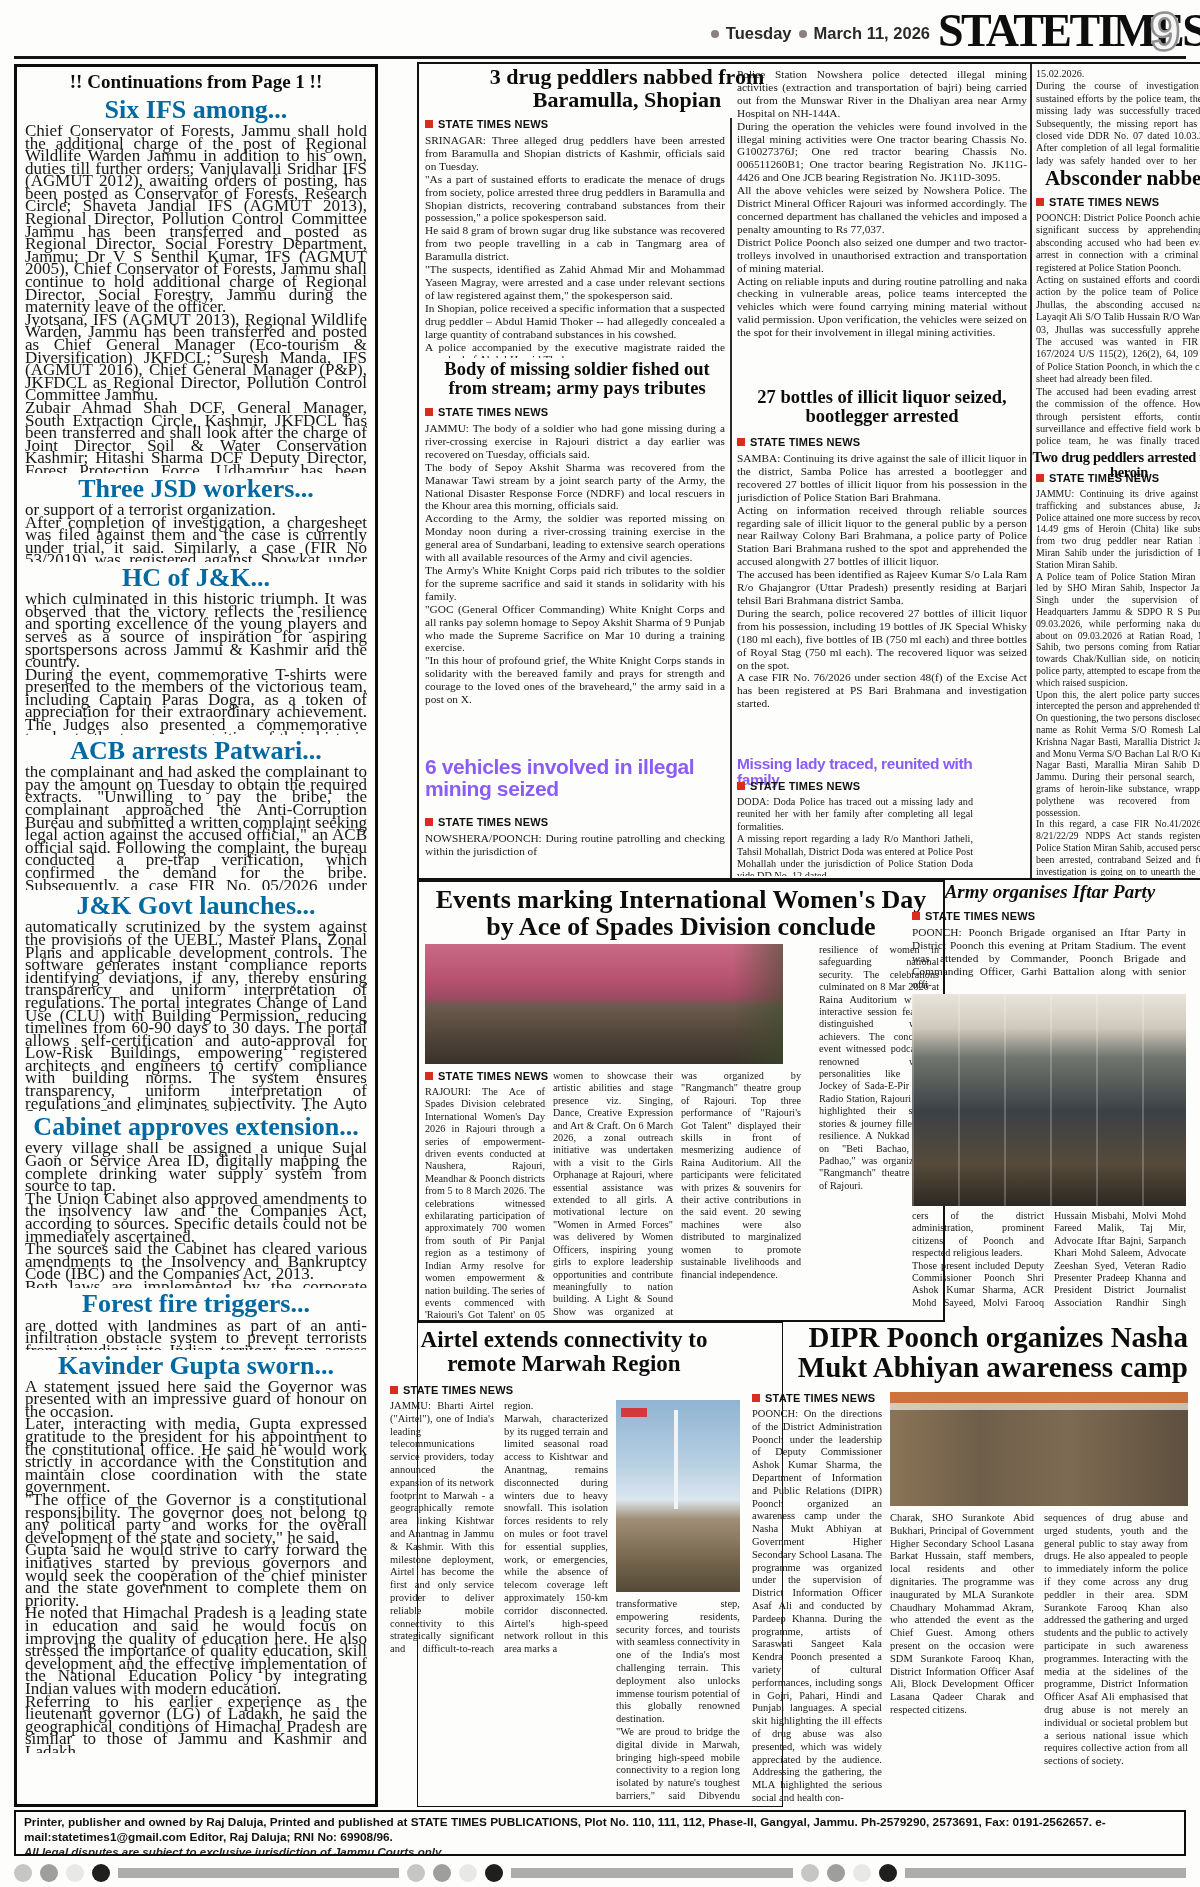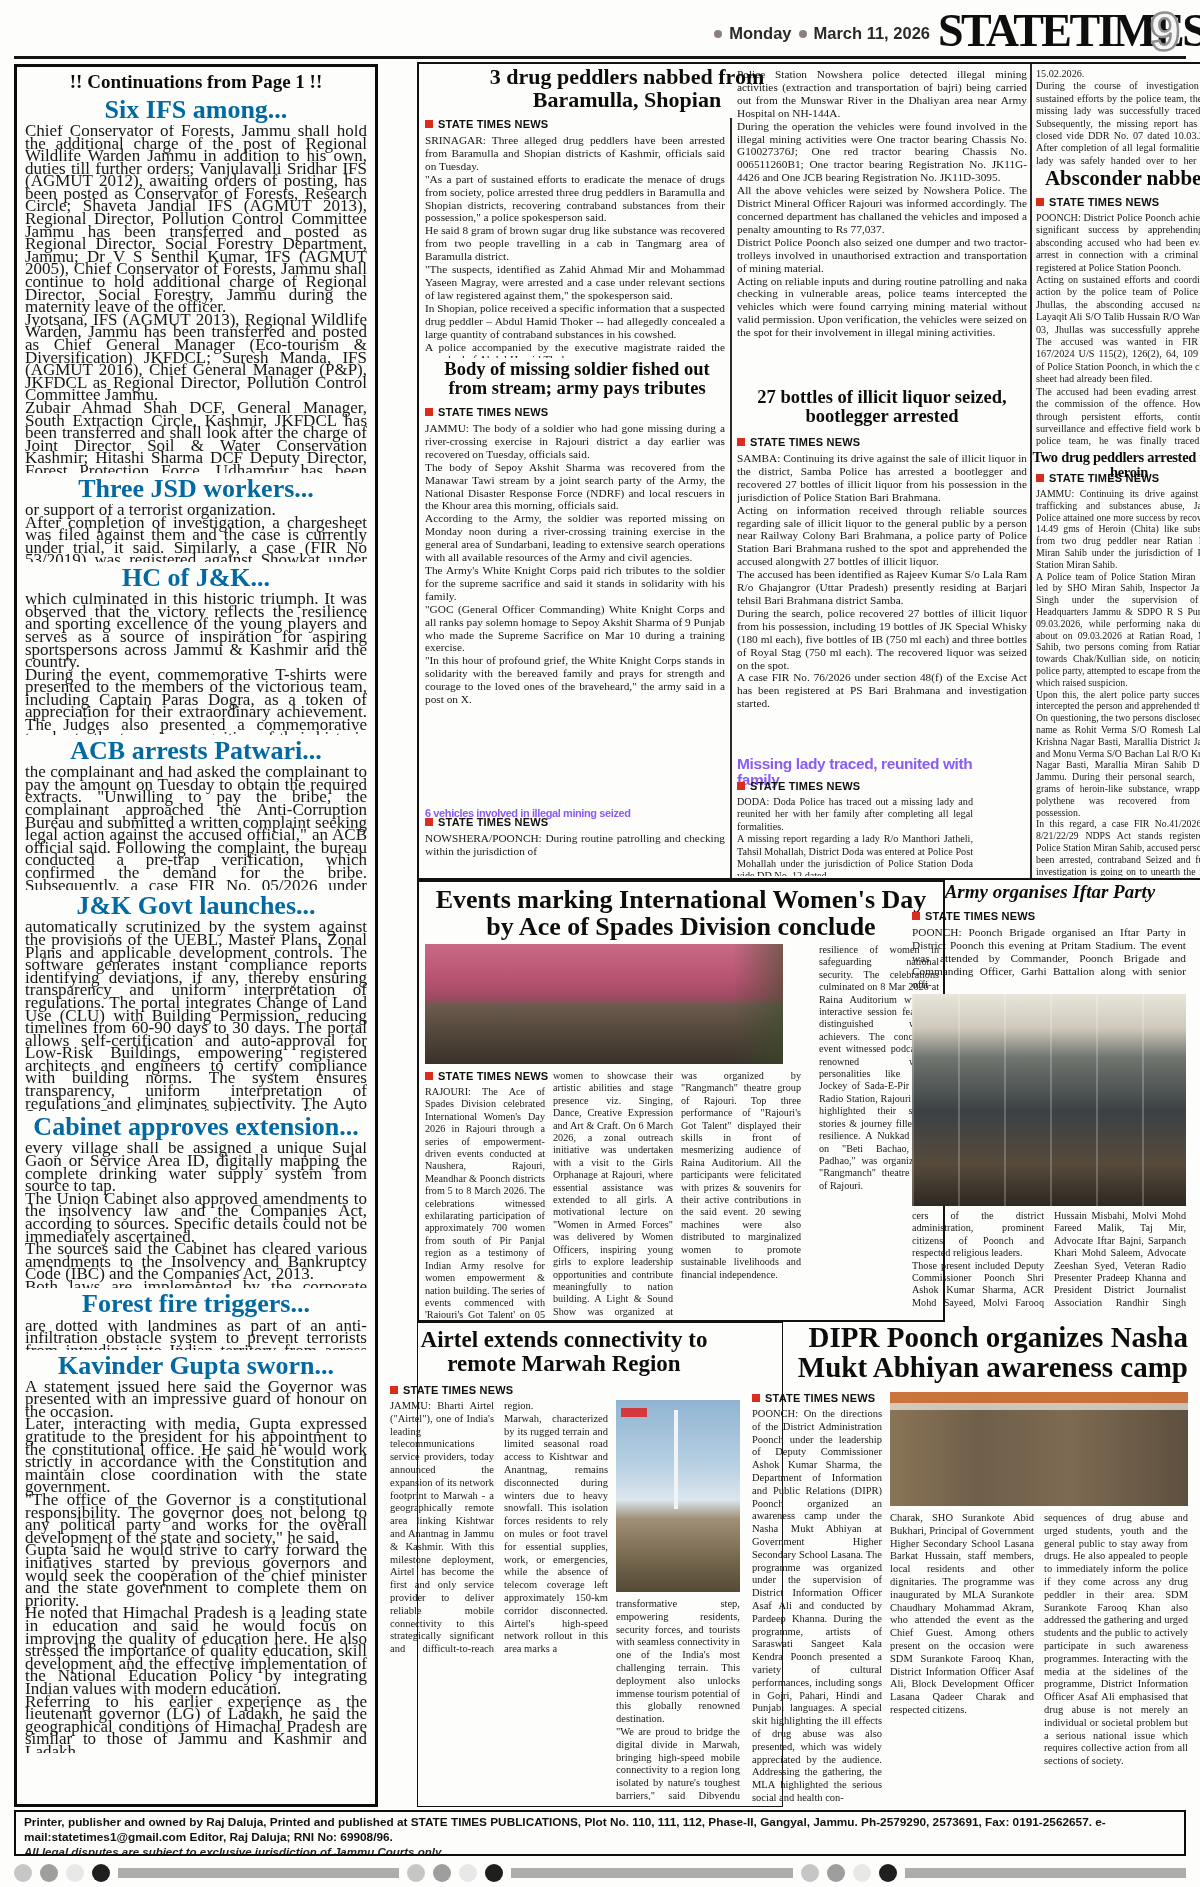--- a/index.html
+++ b/index.html
@@ -73,7 +73,7 @@
 
   <div class="abs dateline" style="left:540px;top:24px;width:390px;">
     <span class="hd-dot"></span>
-    <span>Monday</span>
+    <span>Tuesday</span>
     <span class="hd-dot"></span>
     <span>March 11, 2026</span>
   </div>

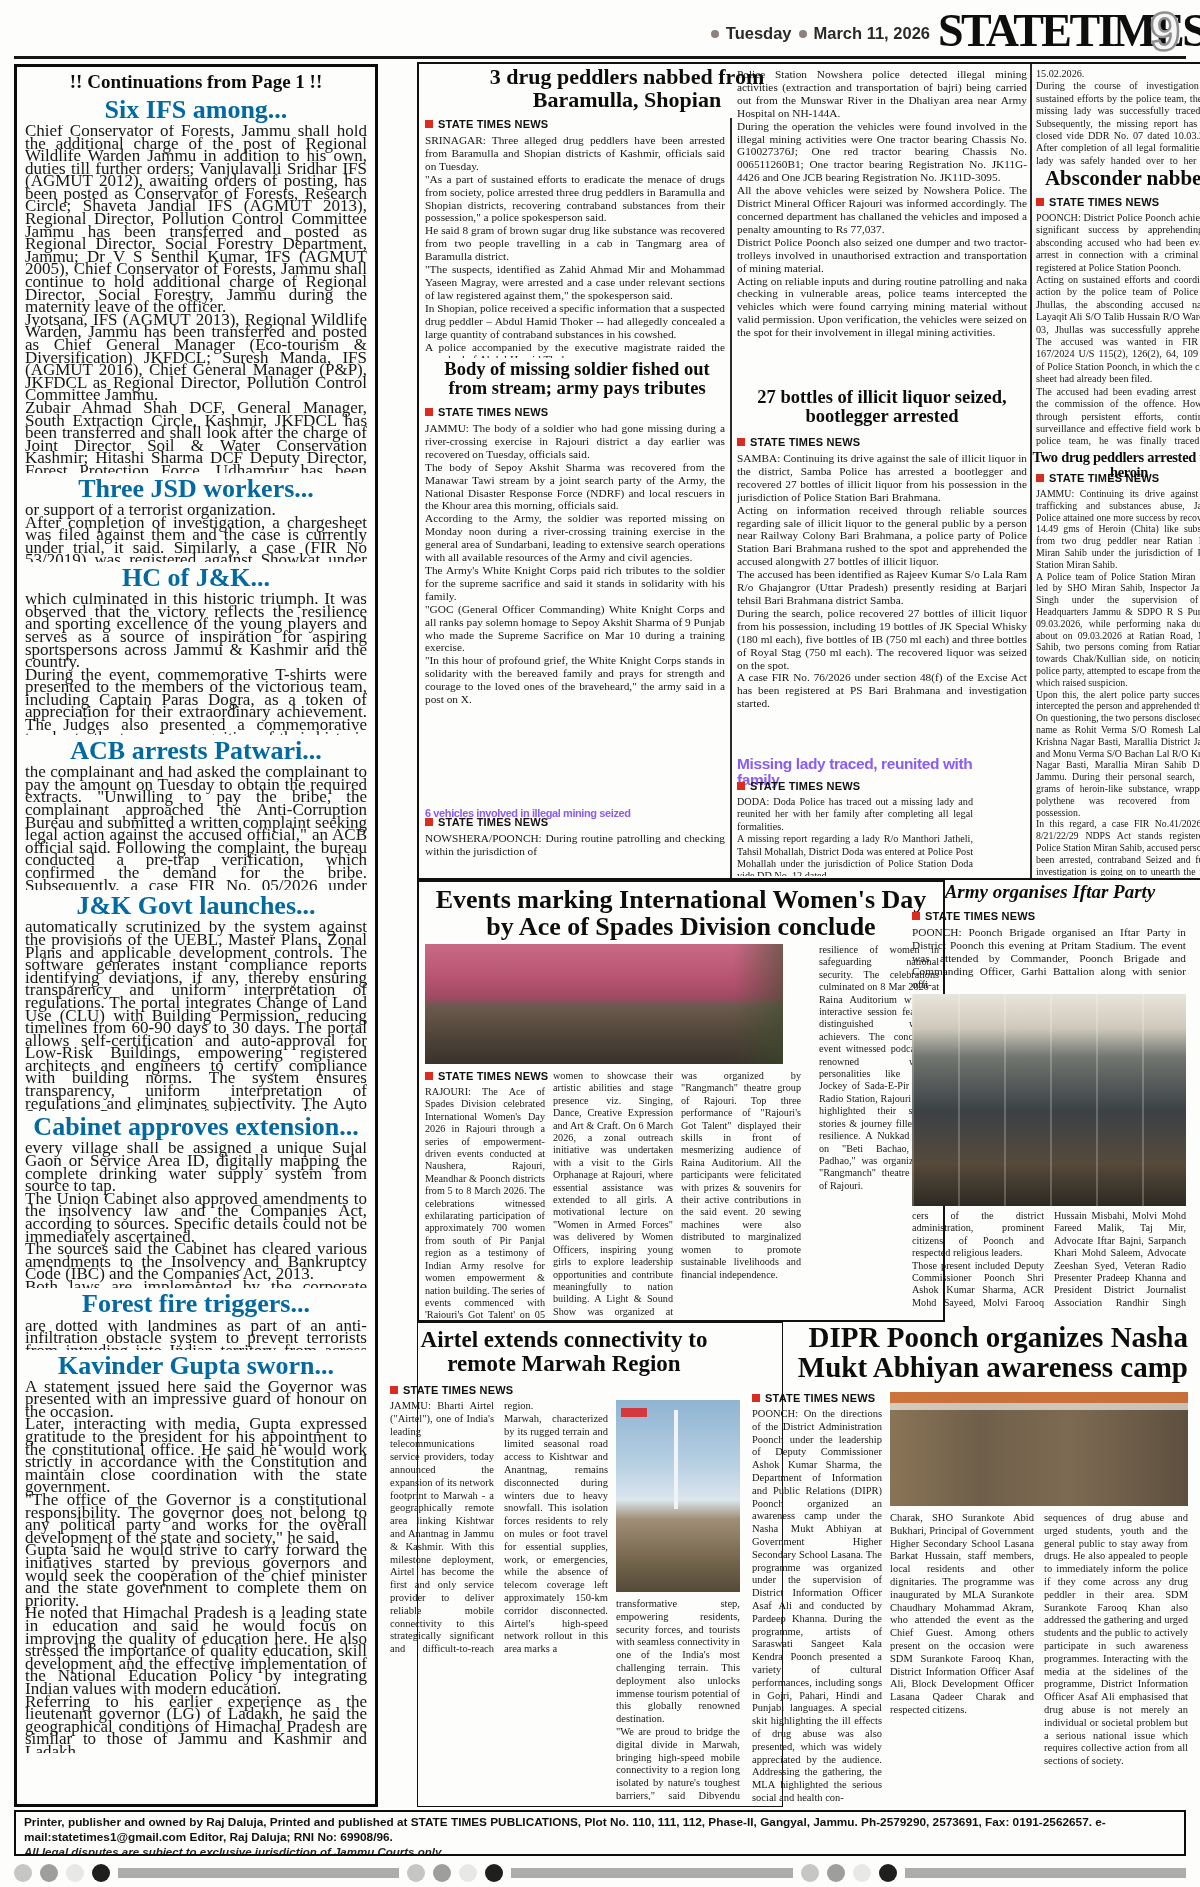--- a/index.html
+++ b/index.html
@@ -169,7 +169,7 @@
 "GOC (General Officer Commanding) White Knight Corps and all ranks pay solemn homage to Sepoy Akshit Sharma of 9 Punjab who made the Supreme Sacrifice on Mar 10 during a training exercise.
 "In this hour of profound grief, the White Knight Corps stands in solidarity with the bereaved family and prays for strength and courage to the loved ones of the braveheard," the army said in a post on X.</div>
 
-    <div class="abs hl-sans" style="left:6px;top:744px;width:304px;font-size:11px;">6 vehicles involved in illegal mining seized</div>
+    <div class="abs hl-sans" style="left:6px;top:692px;width:304px;font-size:21px;">6 vehicles involved in illegal mining seized</div>
     <div class="abs byline" style="left:6px;top:752px;">
         <span class="sq"></span>
         <span>STATE TIMES NEWS</span>

